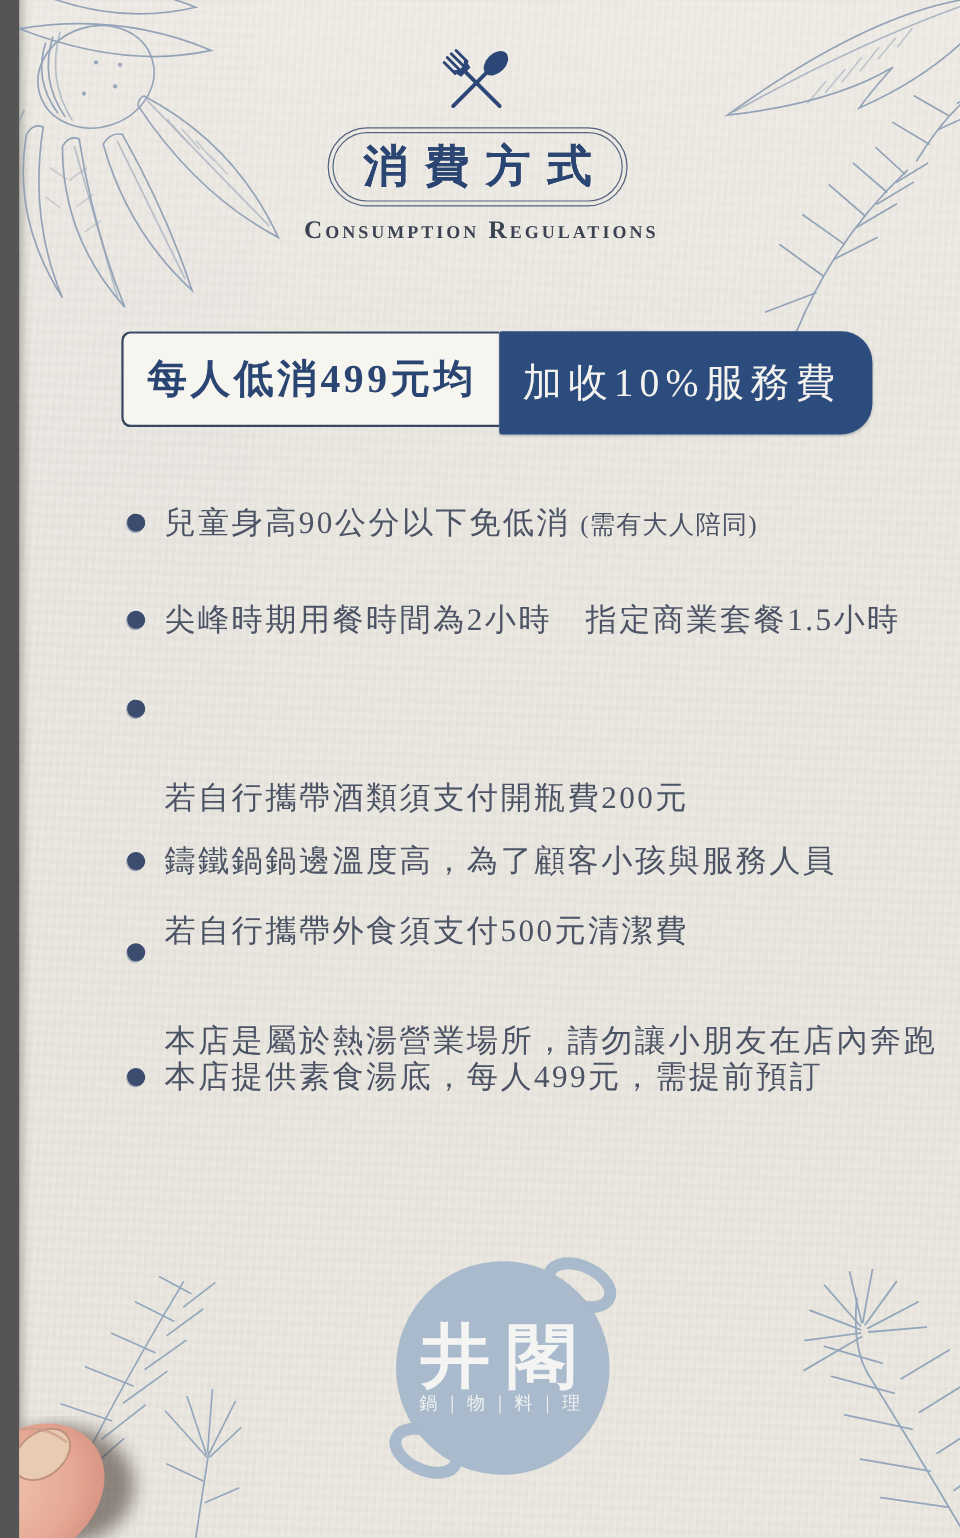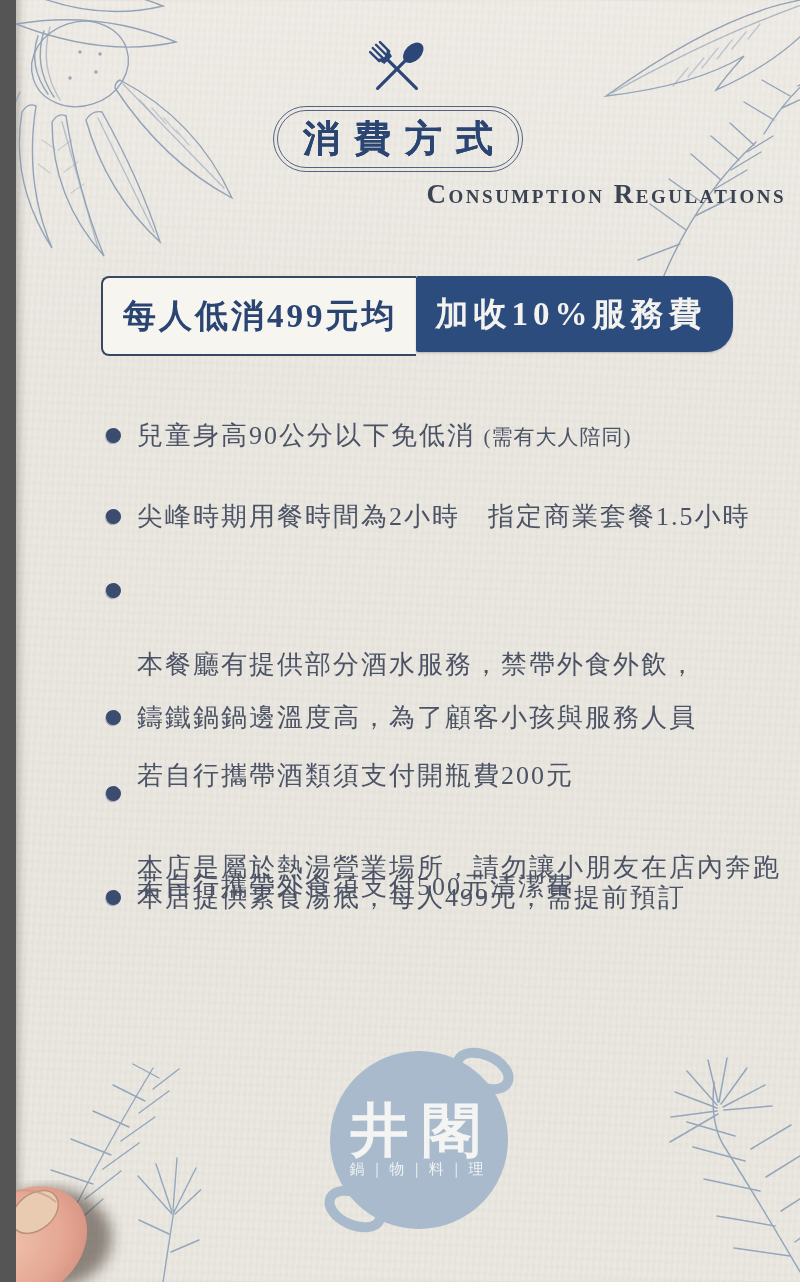--- a/index.html
+++ b/index.html
@@ -32,8 +32,8 @@
     text-shadow:0 0 .5px #2b4573;
   }
   .subtitle{
-    position:absolute;left:0;top:179px;width:770px;text-align:right;
-    font-variant:small-caps;font-size:27px;font-weight:600;color:#3b4352;letter-spacing:2.5px;
+    position:absolute;left:0;top:179px;width:770px;text-align:center;
+    font-variant:small-caps;font-size:21px;font-weight:600;color:#3b4352;letter-spacing:2.5px;
   }
 
   

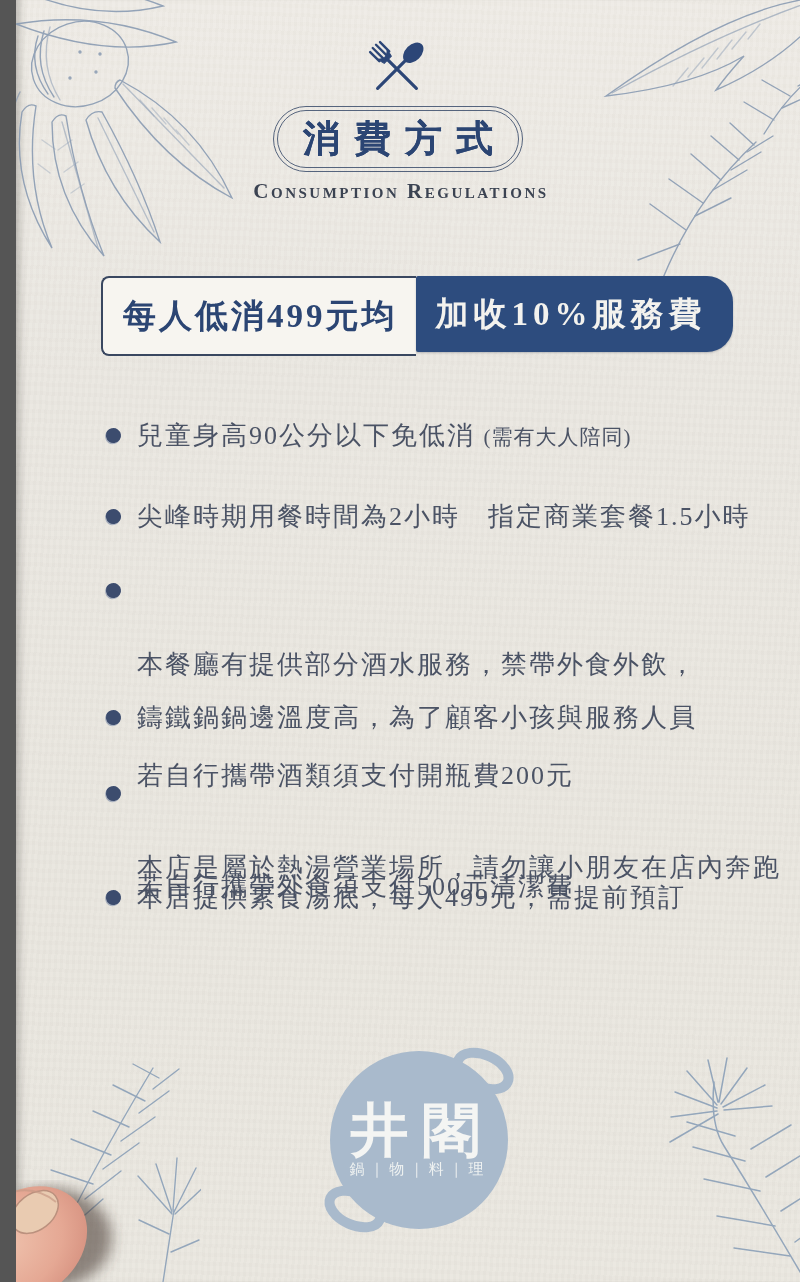--- a/index.html
+++ b/index.html
@@ -45,10 +45,10 @@
     font-size:33px;font-weight:bold;color:#2b4573;letter-spacing:3px;white-space:nowrap;
   }
   .banner-right{
-    box-sizing:border-box;height:76px;display:flex;align-items:center;
+    box-sizing:border-box;height:86px;display:flex;align-items:center;
     background:#2d4c7e;border-radius:2px 26px 26px 2px;
     padding:0 26px 0 20px;
-    font-size:33px;font-weight:bold;color:#f3f2ee;letter-spacing:5px;white-space:nowrap;
+    font-size:33px;font-weight:normal;color:#f3f2ee;letter-spacing:5px;white-space:nowrap;
     box-shadow:0 1px 2px rgba(40,50,70,.25);
   }
 

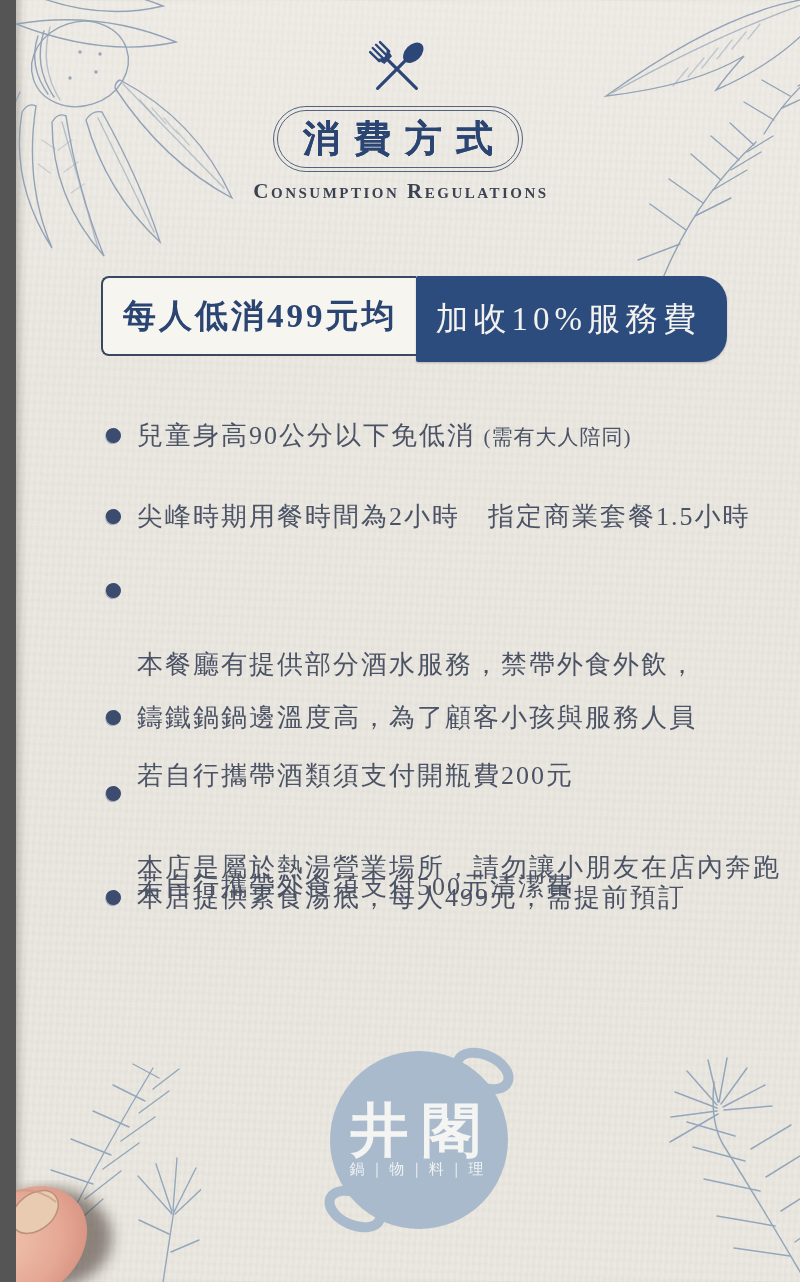--- a/index.html
+++ b/index.html
@@ -166,7 +166,6 @@
   <div class="rule" style="top:572px">
     <span class="bullet"></span>
     <span class="rule-text">
-      <div>本餐廳有提供部分酒水服務，禁帶外食外飲，</div>
       <div>若自行攜帶酒類須支付開瓶費200元</div>
       <div>若自行攜帶外食須支付500元清潔費</div>
     </span>

